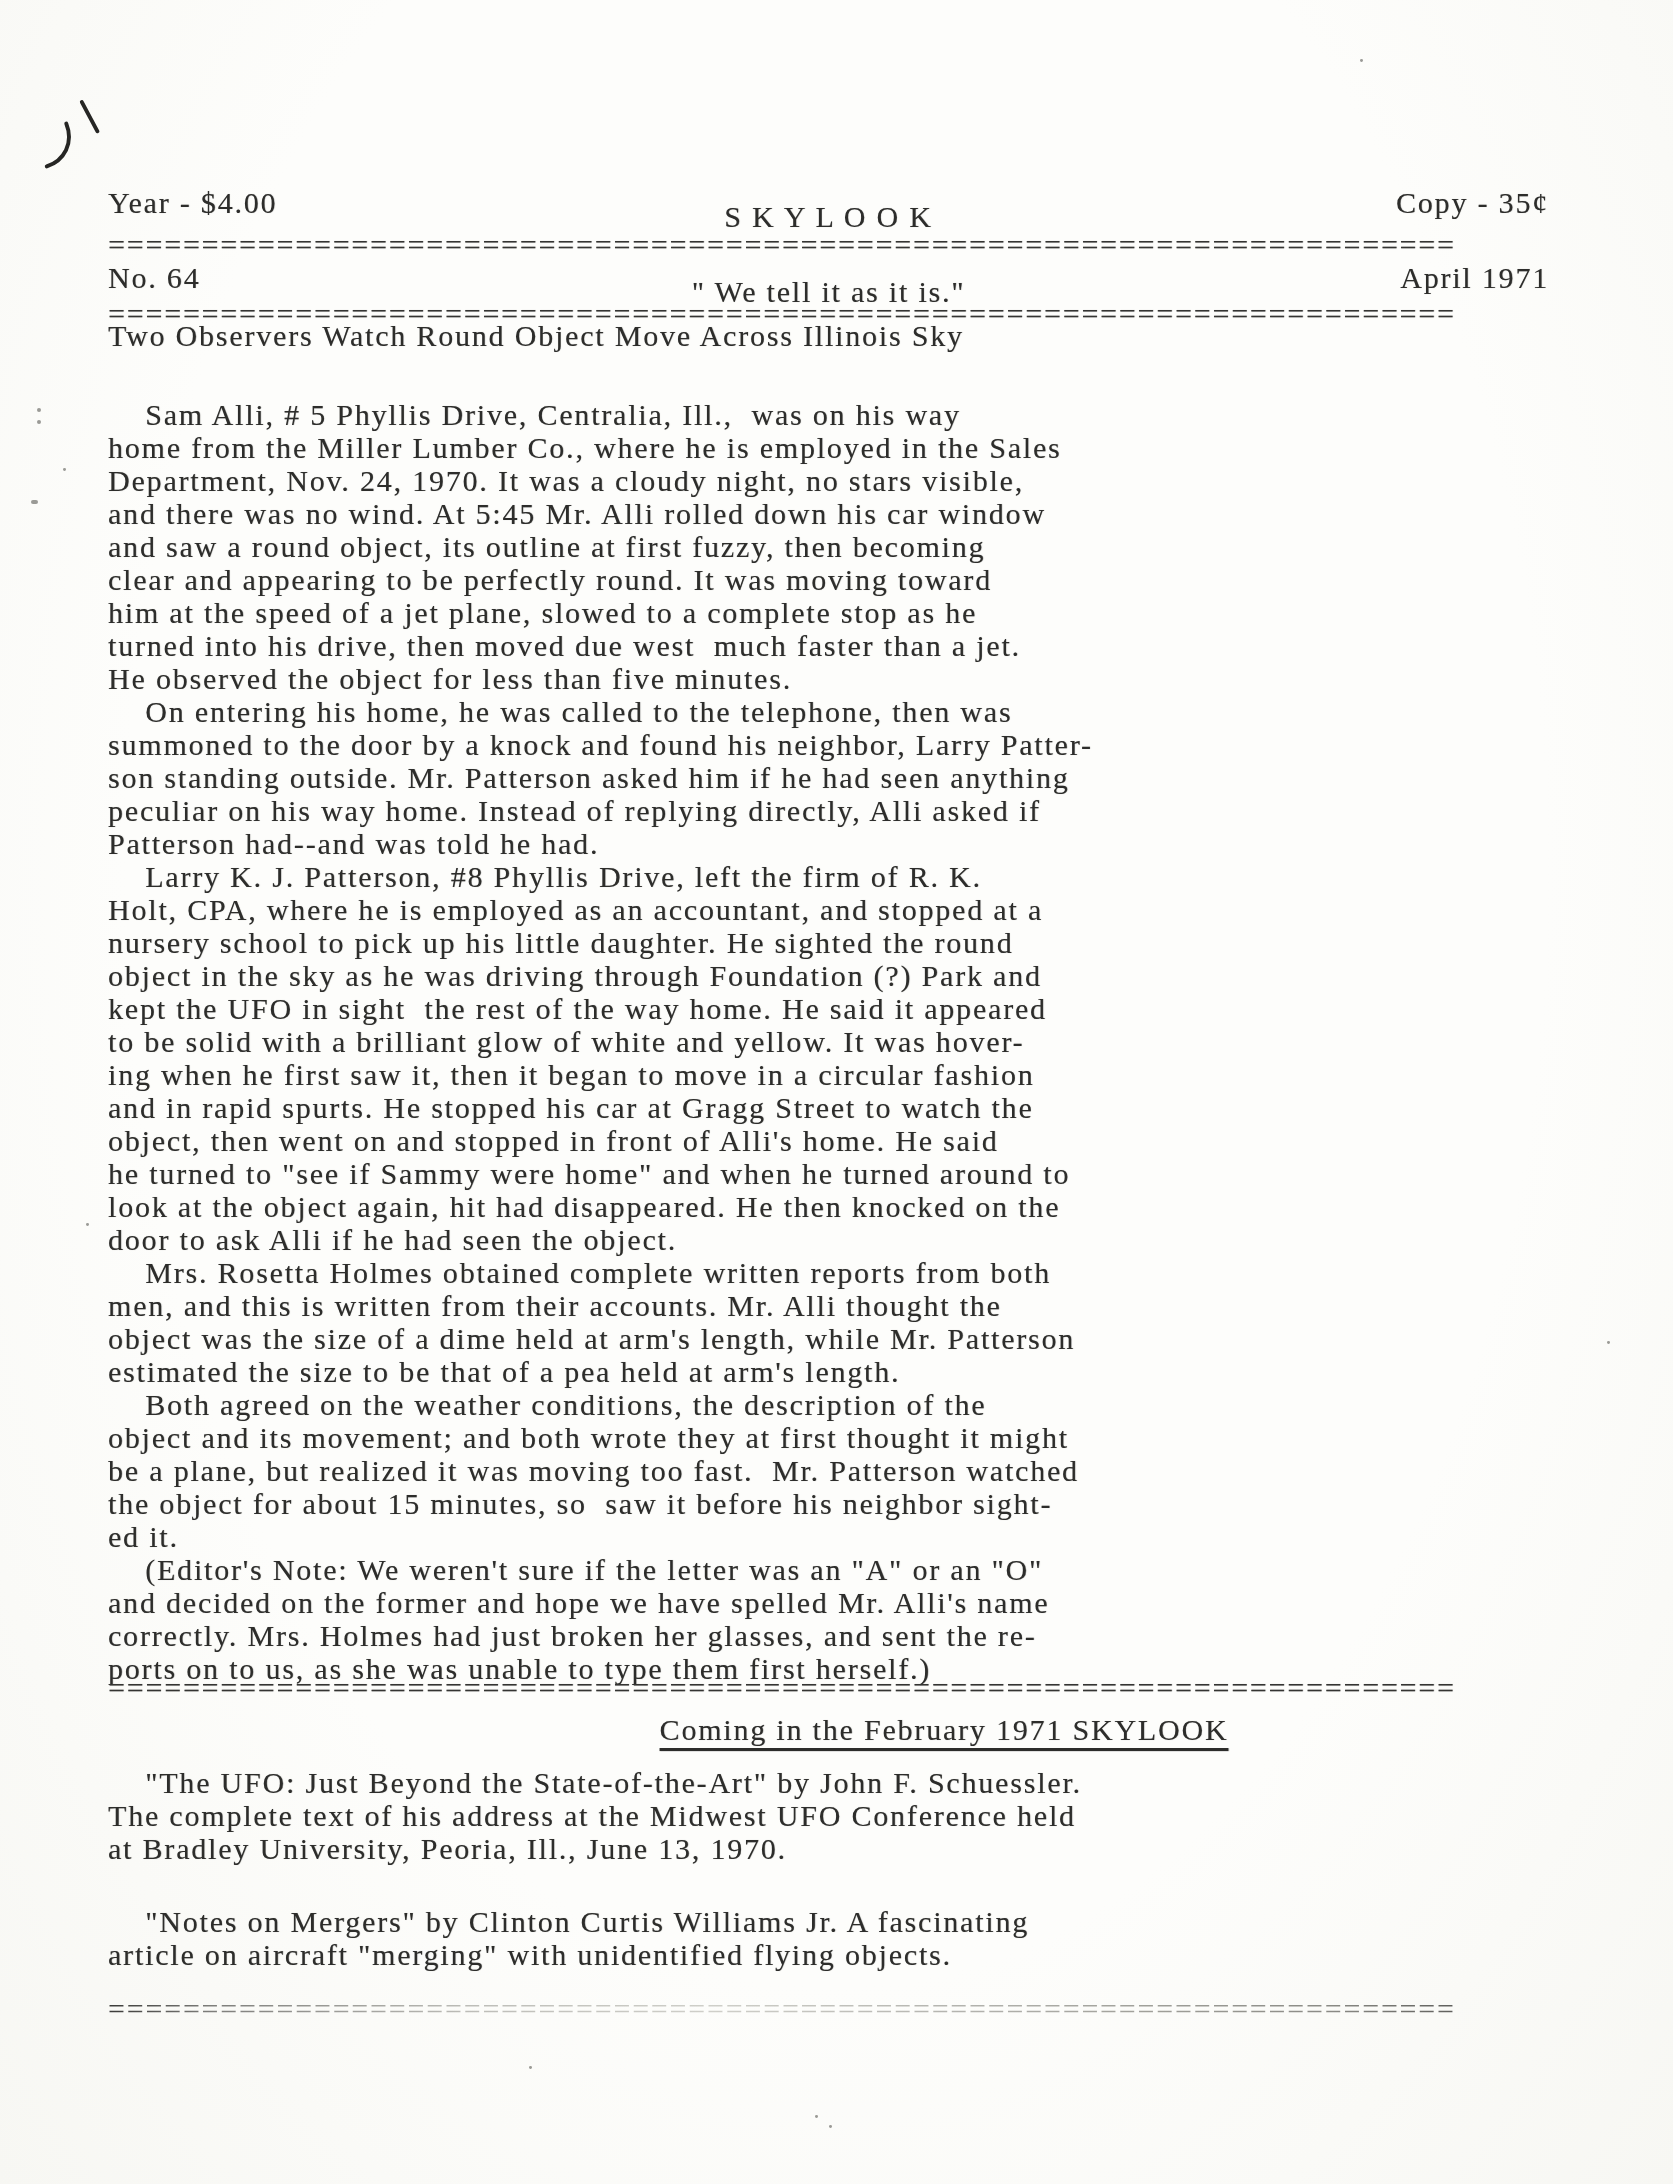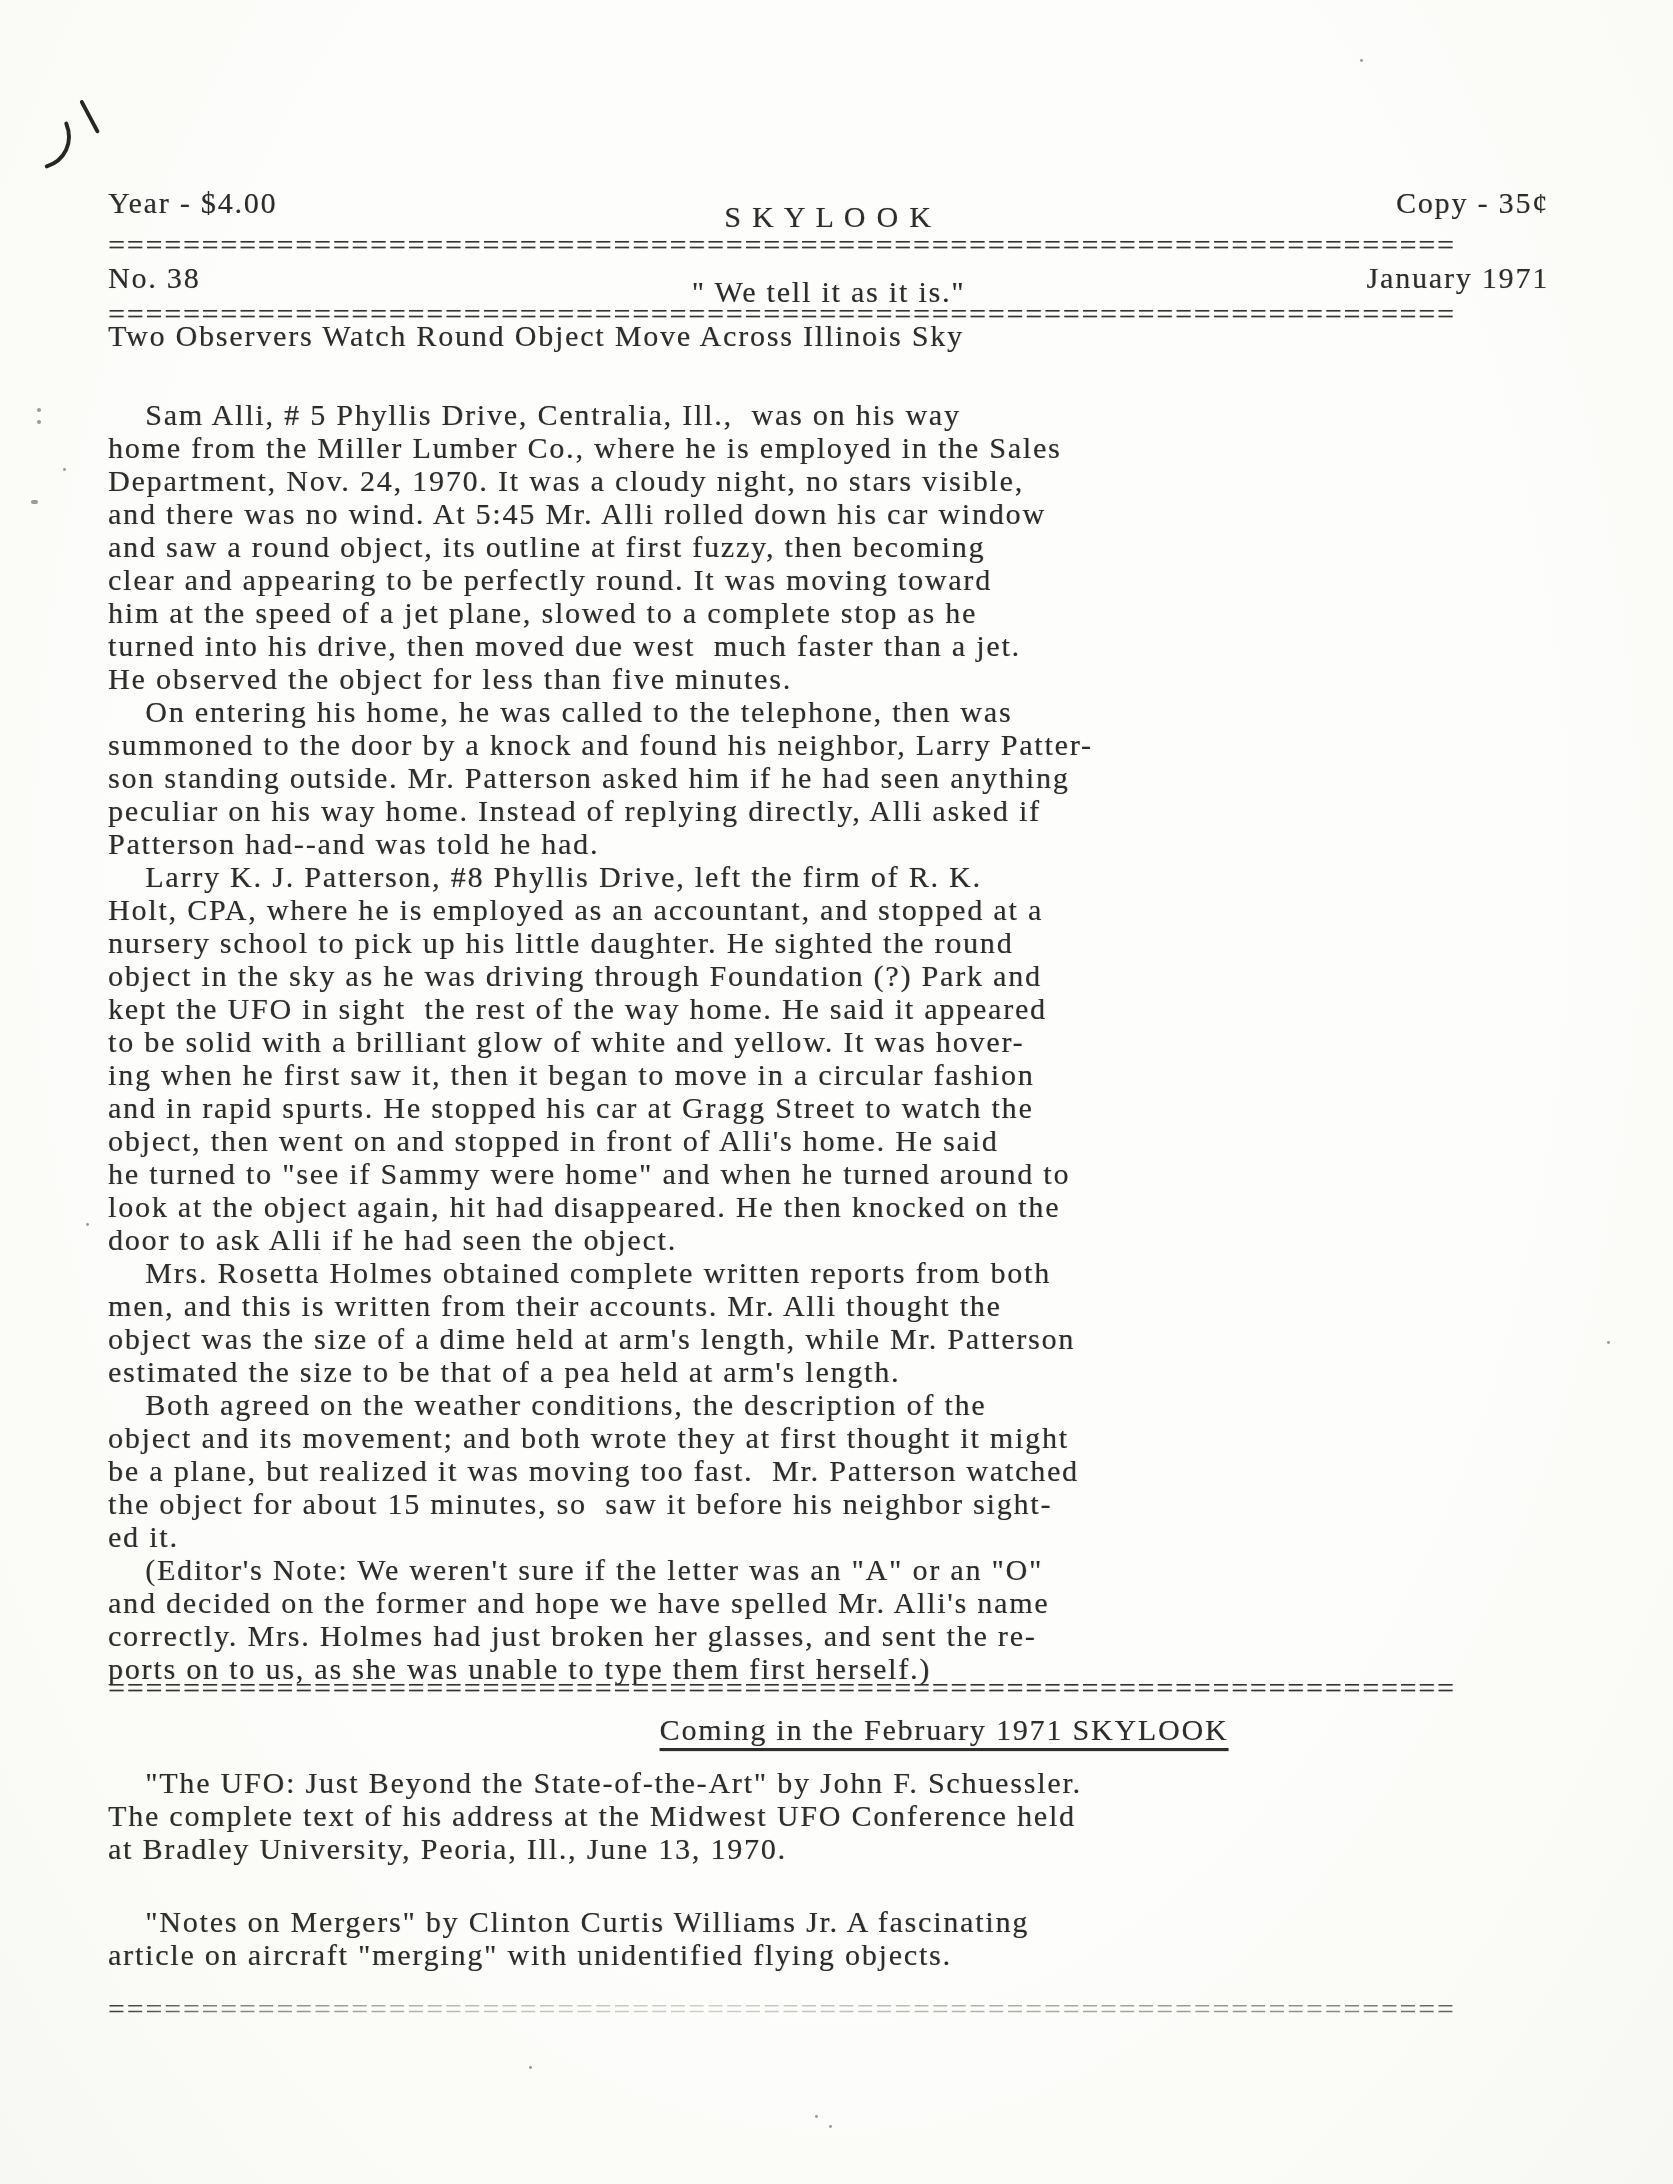--- a/index.html
+++ b/index.html
@@ -75,7 +75,7 @@
     <div class="tx divider" style="top:228px;">========================================================================</div>
 
     <div class="hrow" style="top:261px;">
-      <span class="hl">No. 38</span>
+      <span class="hl">No. 64</span>
       <span class="hc">" We tell it as it is."</span>
       <span class="hr">January 1971</span>
     </div>

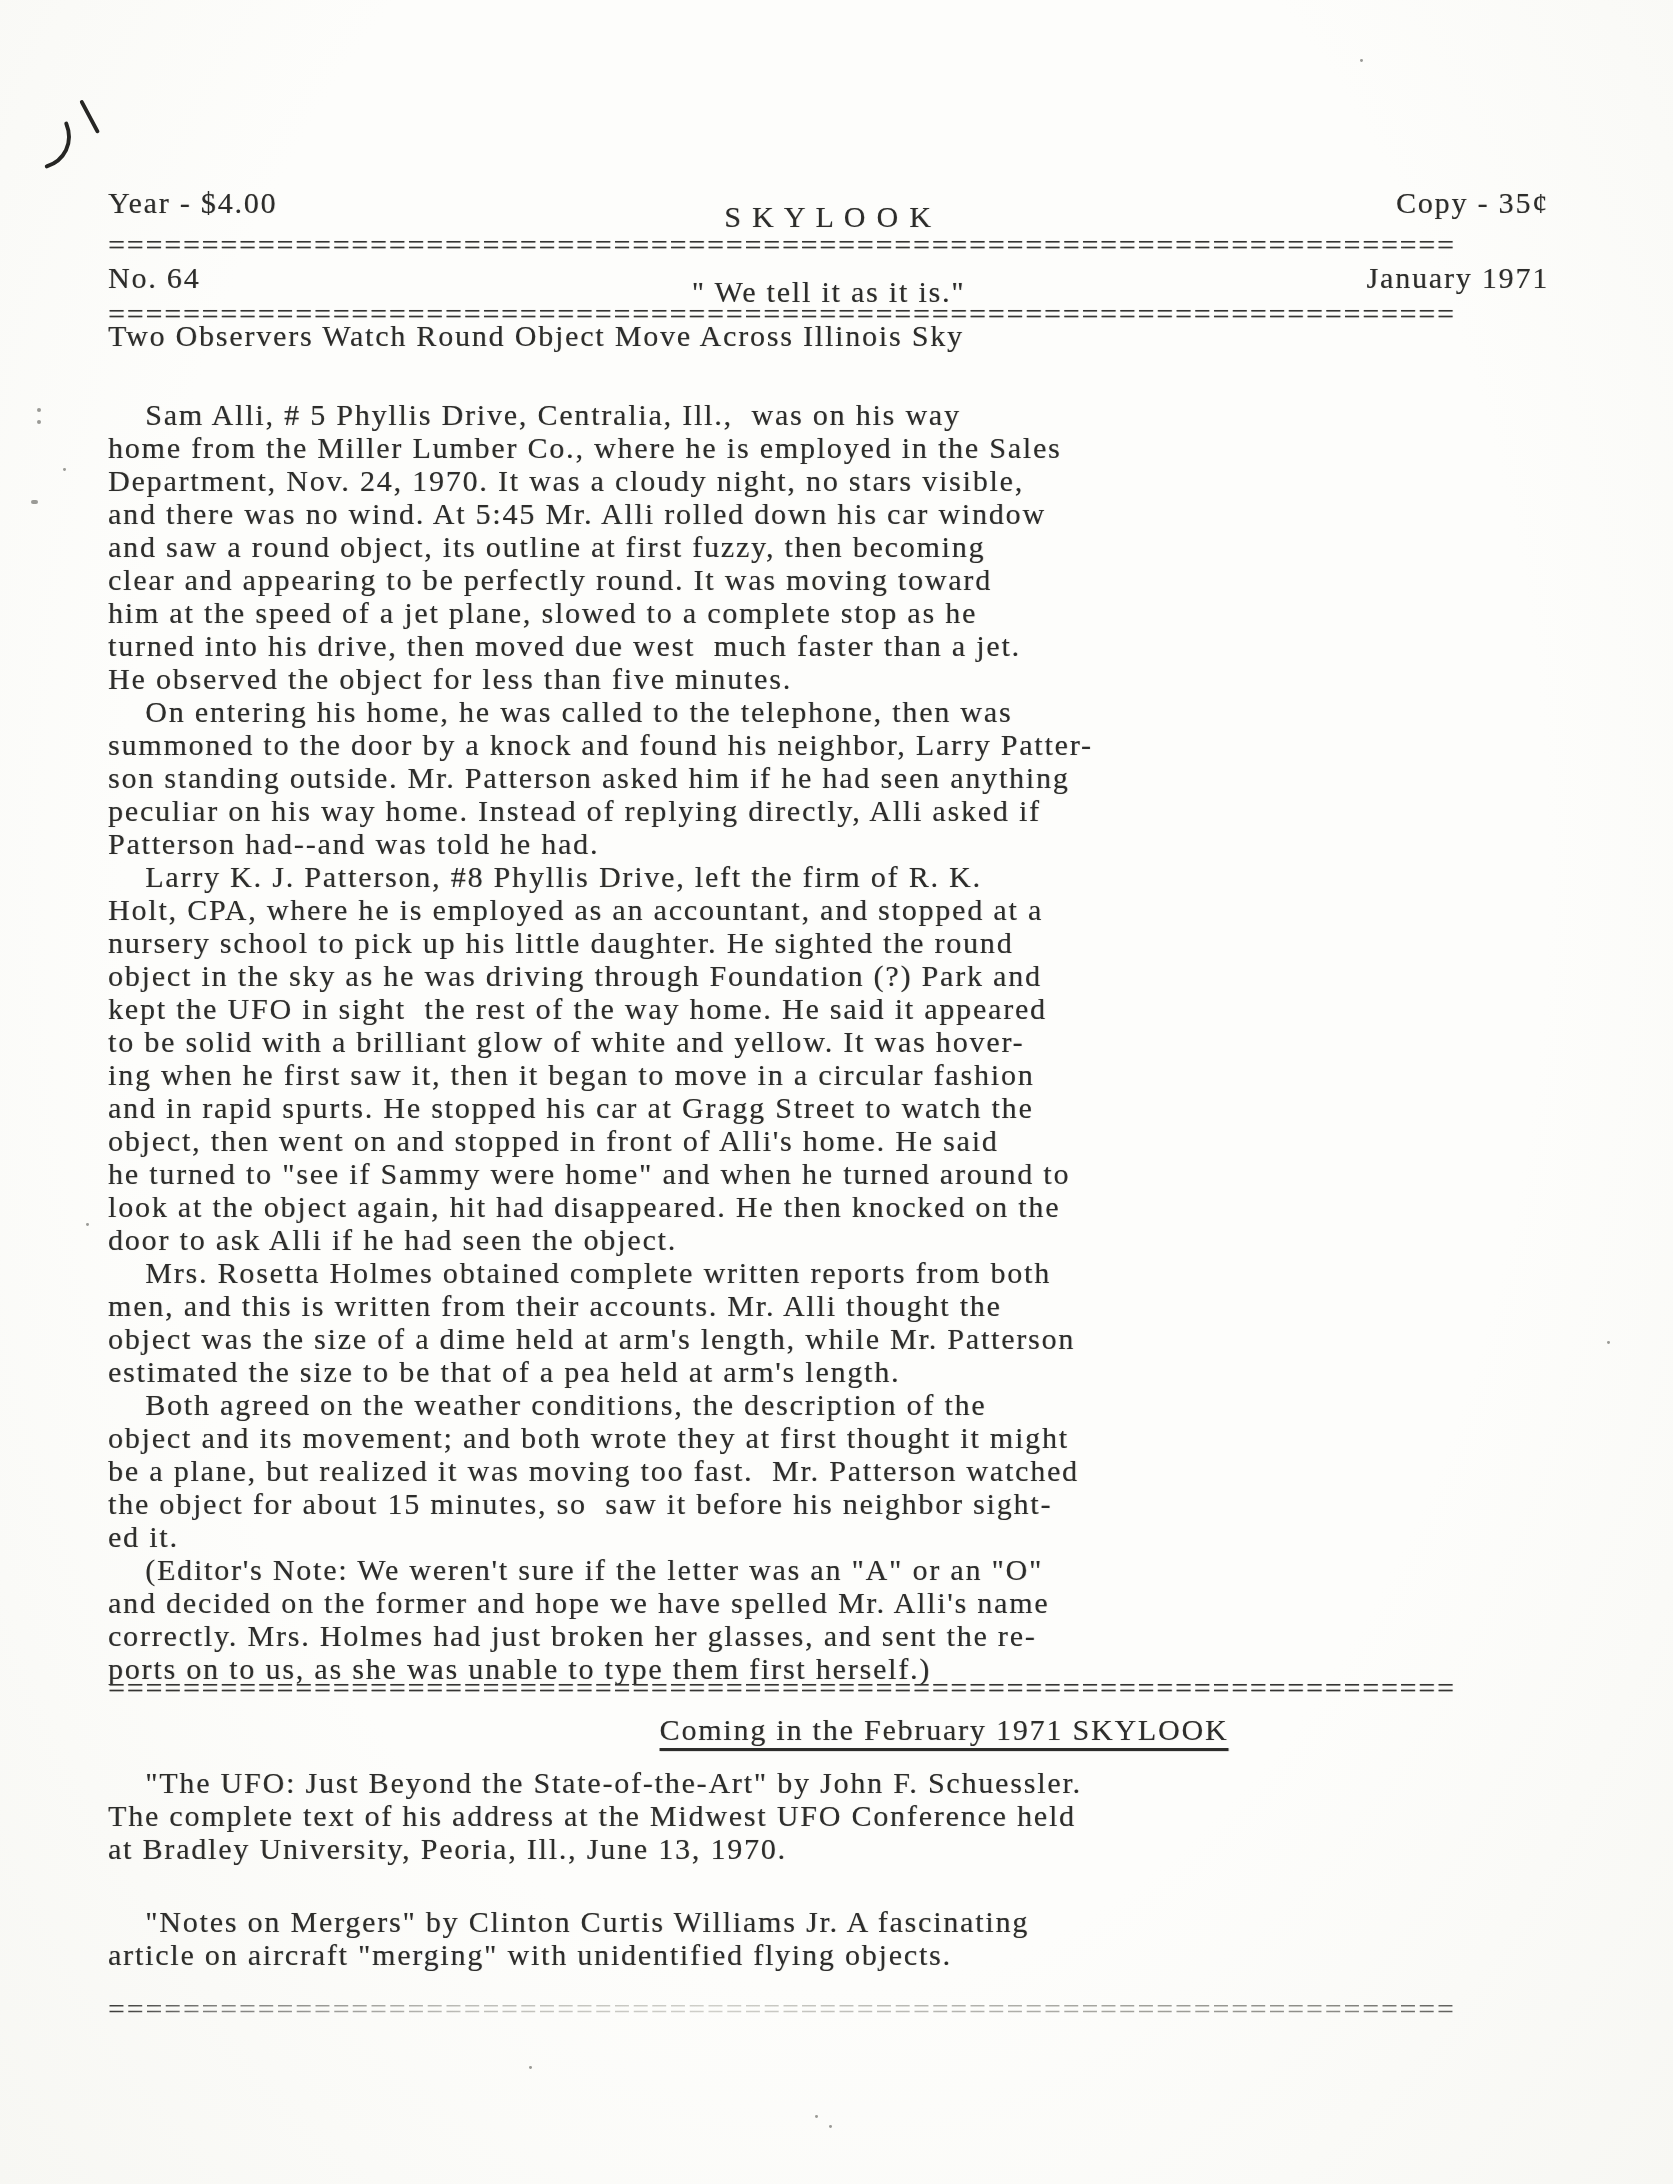--- a/index.html
+++ b/index.html
@@ -77,7 +77,7 @@
     <div class="hrow" style="top:261px;">
       <span class="hl">No. 64</span>
       <span class="hc">" We tell it as it is."</span>
-      <span class="hr">January 1971</span>
+      <span class="hr">April 1971</span>
     </div>
 
     <div class="tx divider" style="top:297px;">========================================================================</div>

